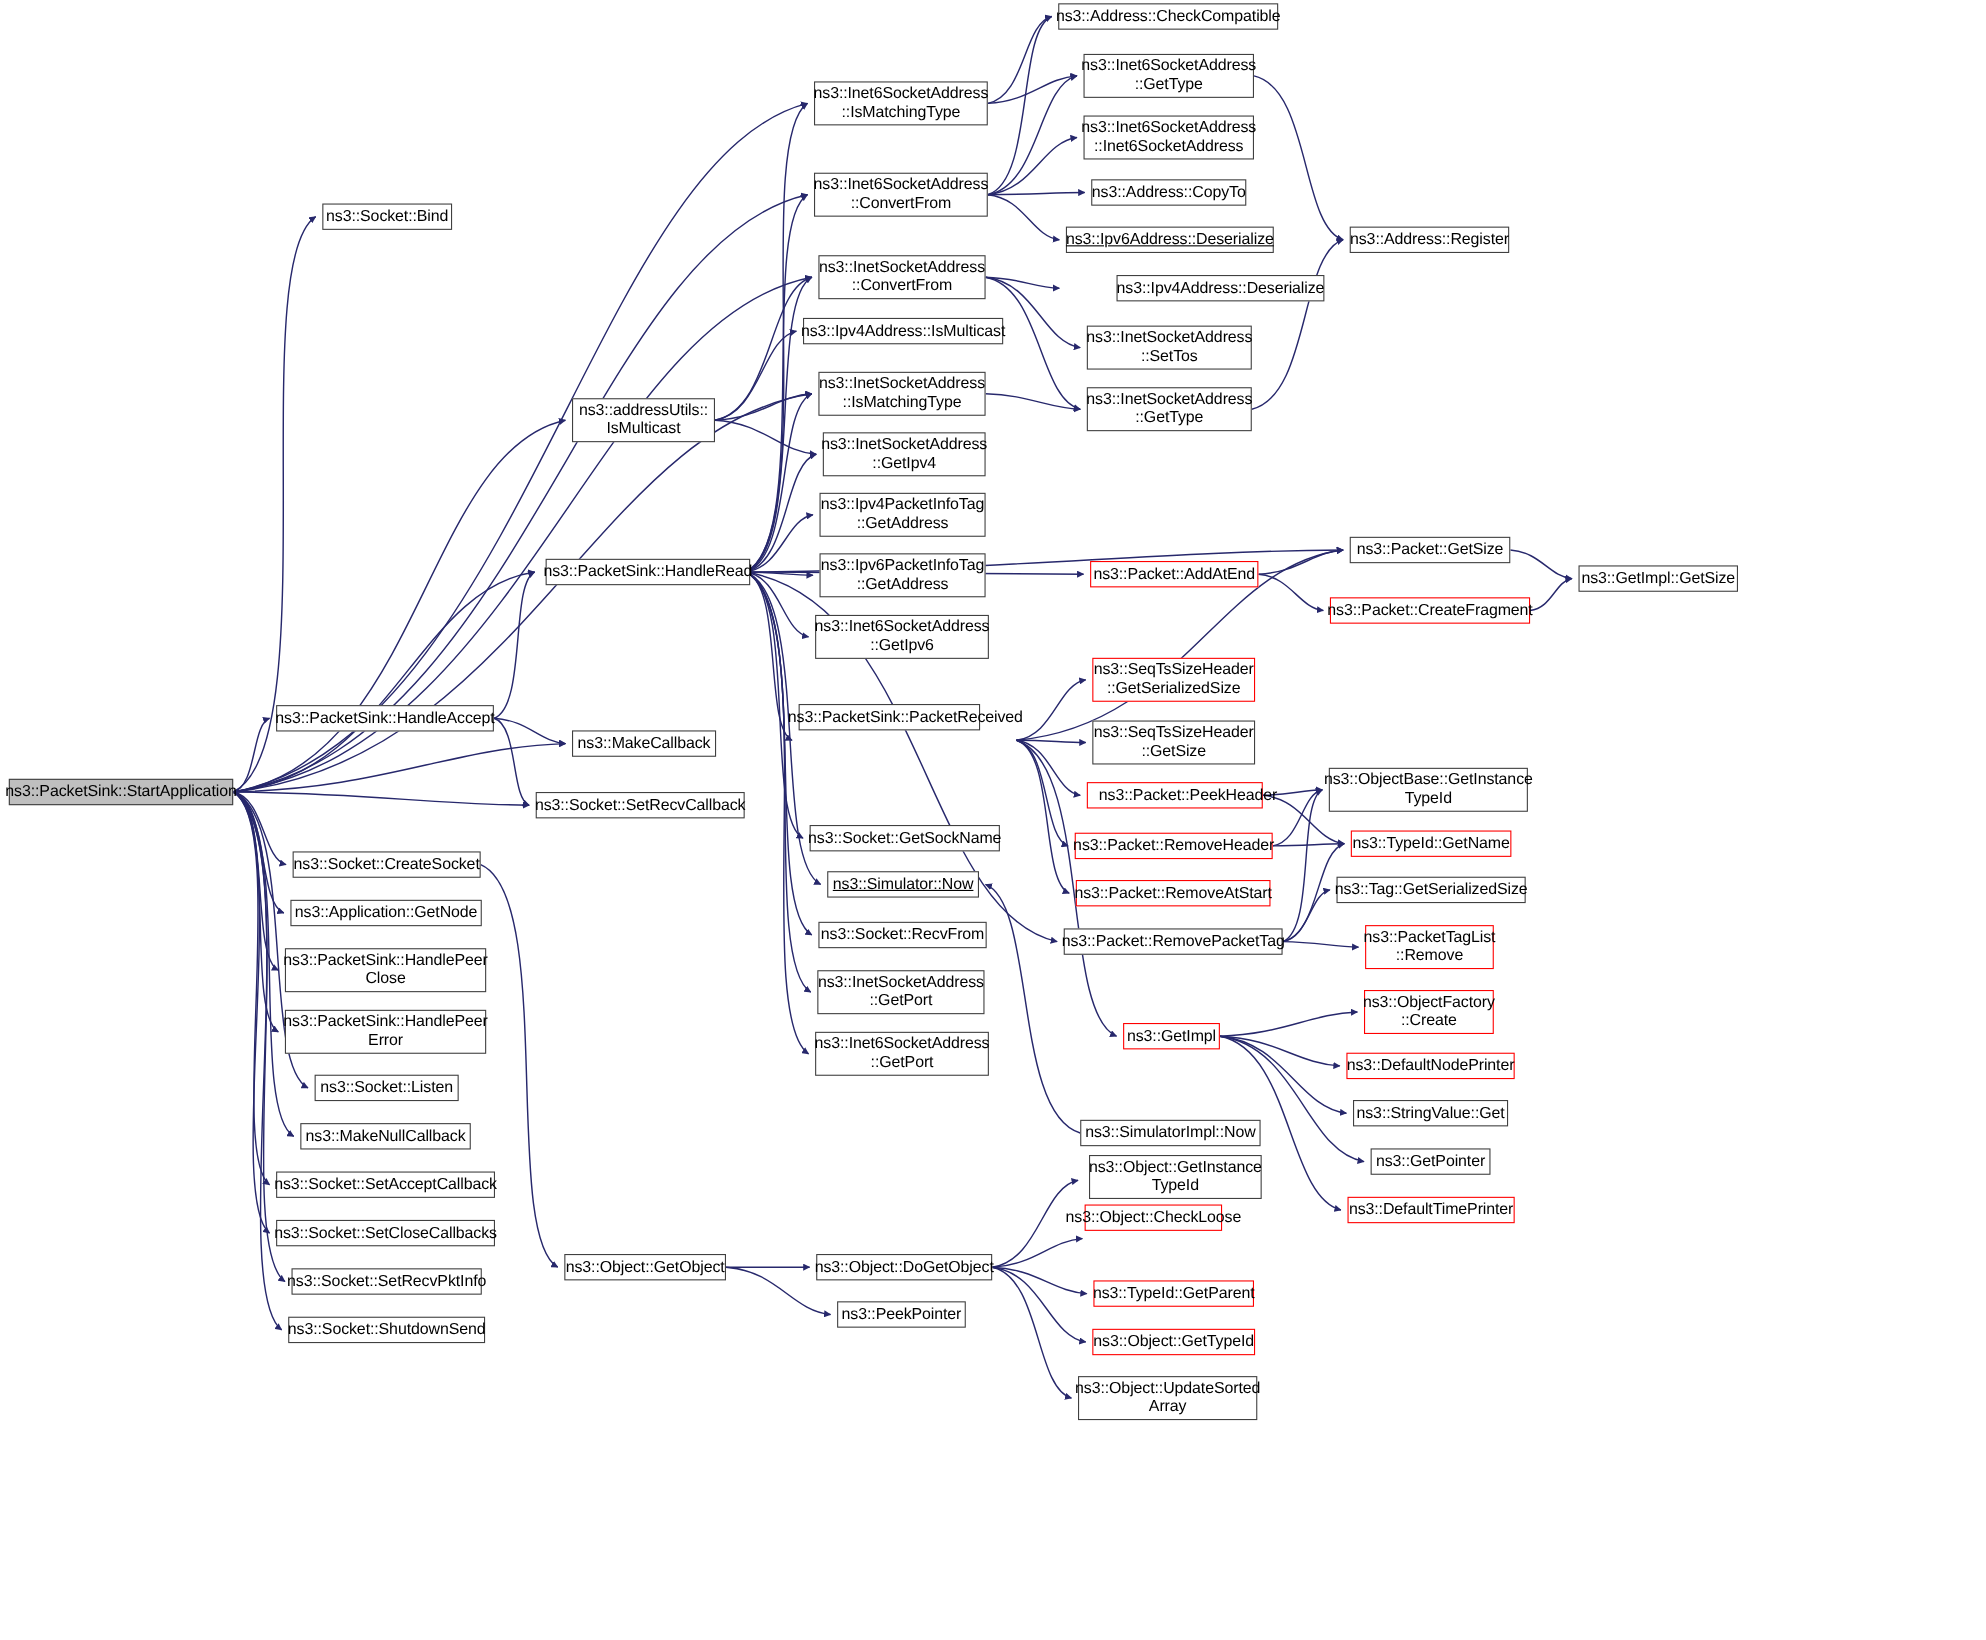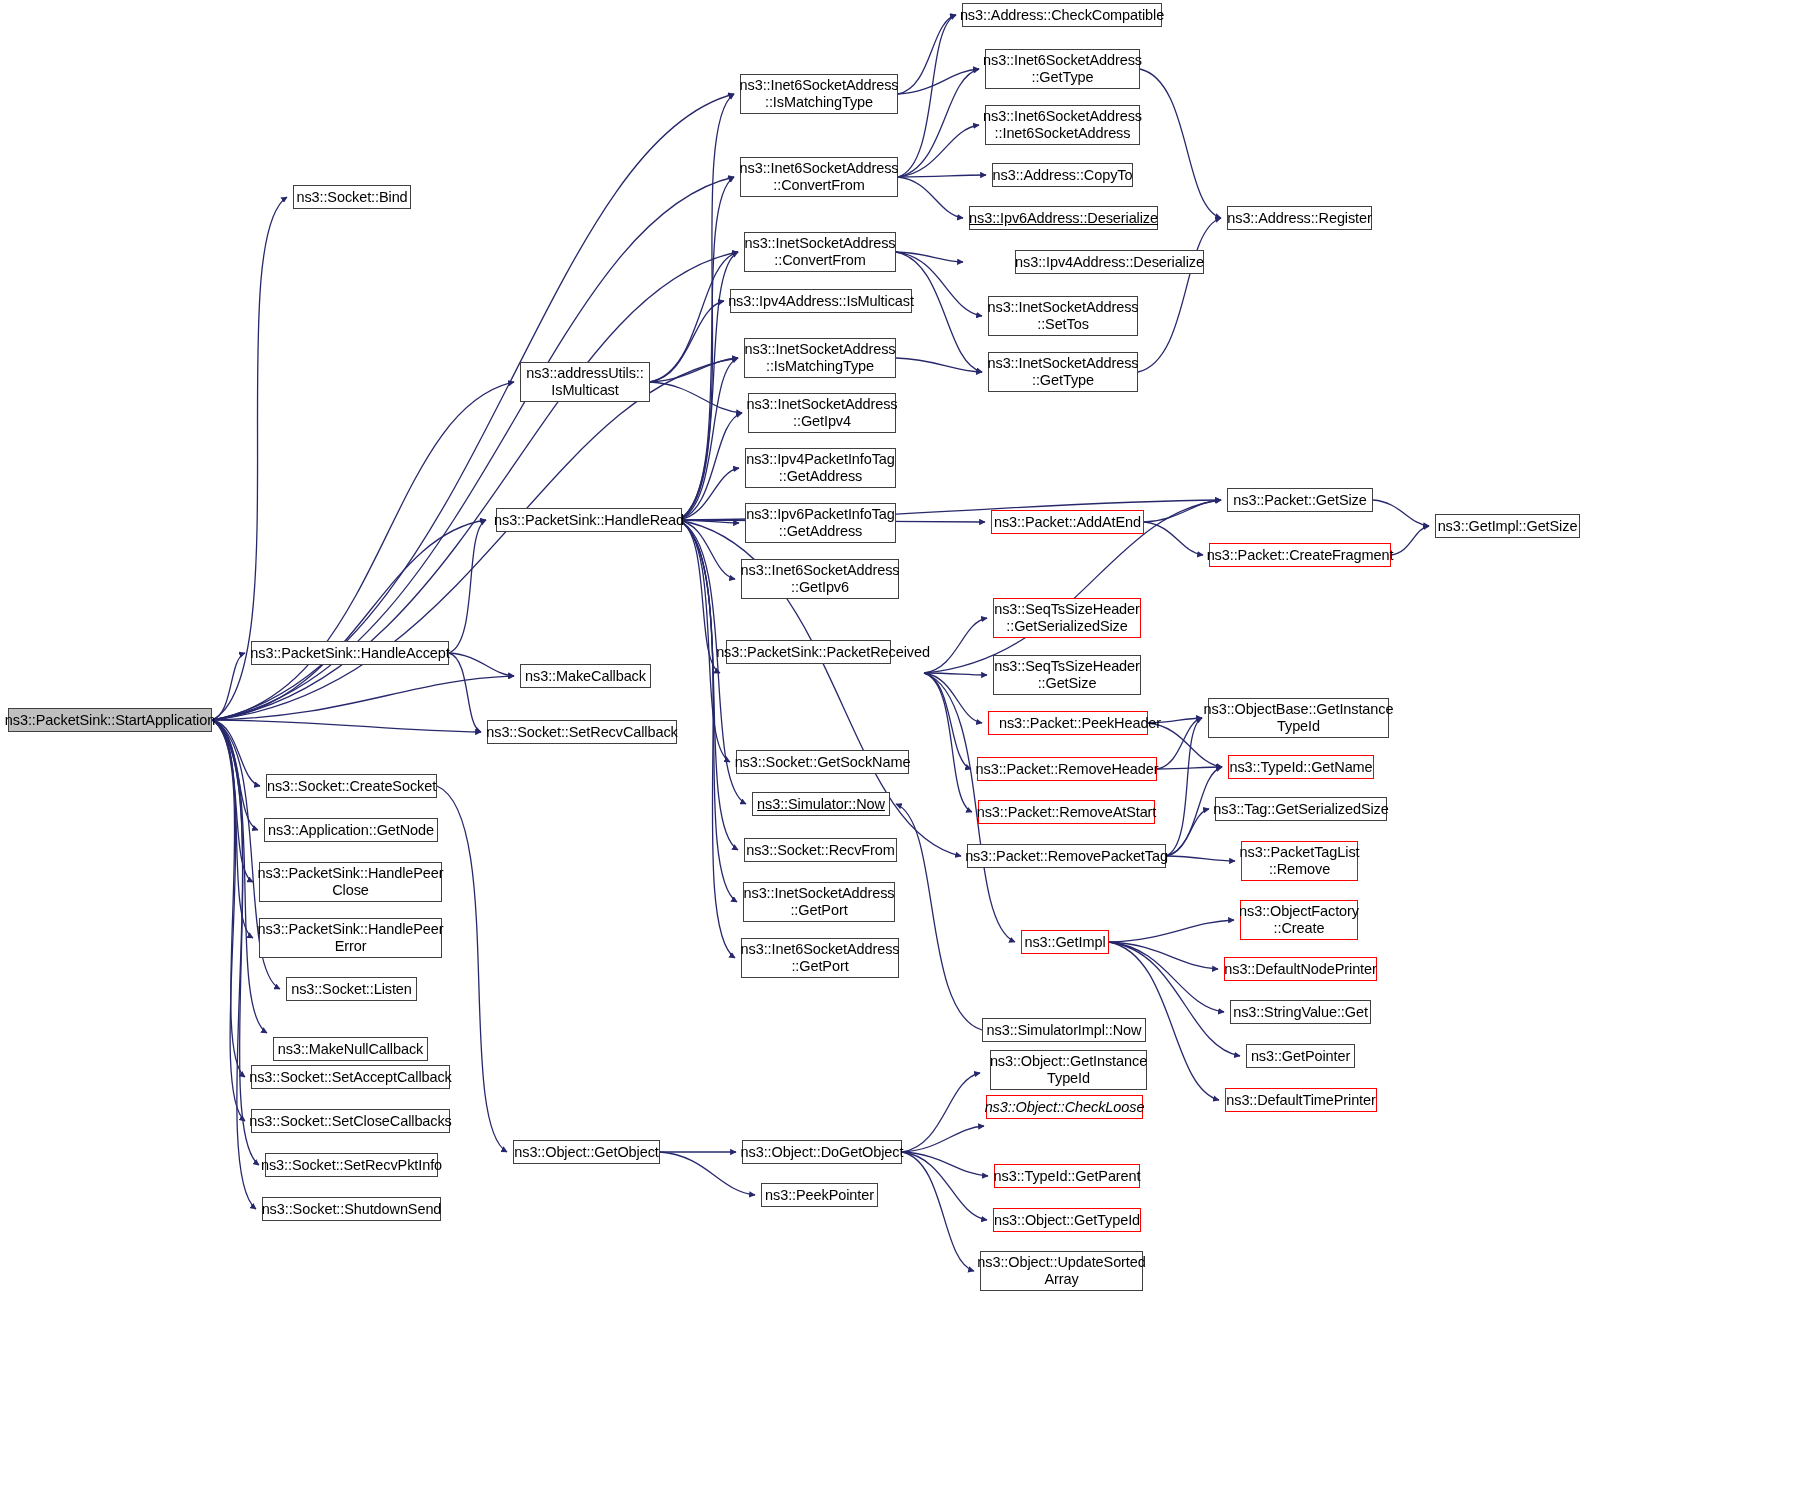--- a/index.html
+++ b/index.html
@@ -168,7 +168,7 @@
       <div class="node" style="left: 259px; top: 918px; width: 183px; height: 40px;">ns3::PacketSink::HandlePeer
 Error</div>
       <div class="node" style="left: 286px; top: 977px; width: 131px; height: 24px;">ns3::Socket::Listen</div>
-      <div class="node" style="left: 273px; top: 1021px; width: 155px; height: 24px; margin-top: 16px;">ns3::MakeNullCallback</div>
+      <div class="node" style="left: 273px; top: 1021px; width: 155px; height: 24px;">ns3::MakeNullCallback</div>
       <div class="node" style="left: 251px; top: 1065px; width: 199px; height: 24px;">ns3::Socket::SetAcceptCallback</div>
       <div class="node" style="left: 251px; top: 1109px; width: 199px; height: 24px;">ns3::Socket::SetCloseCallbacks</div>
       <div class="node" style="left: 265px; top: 1153px; width: 173px; height: 24px;">ns3::Socket::SetRecvPktInfo</div>

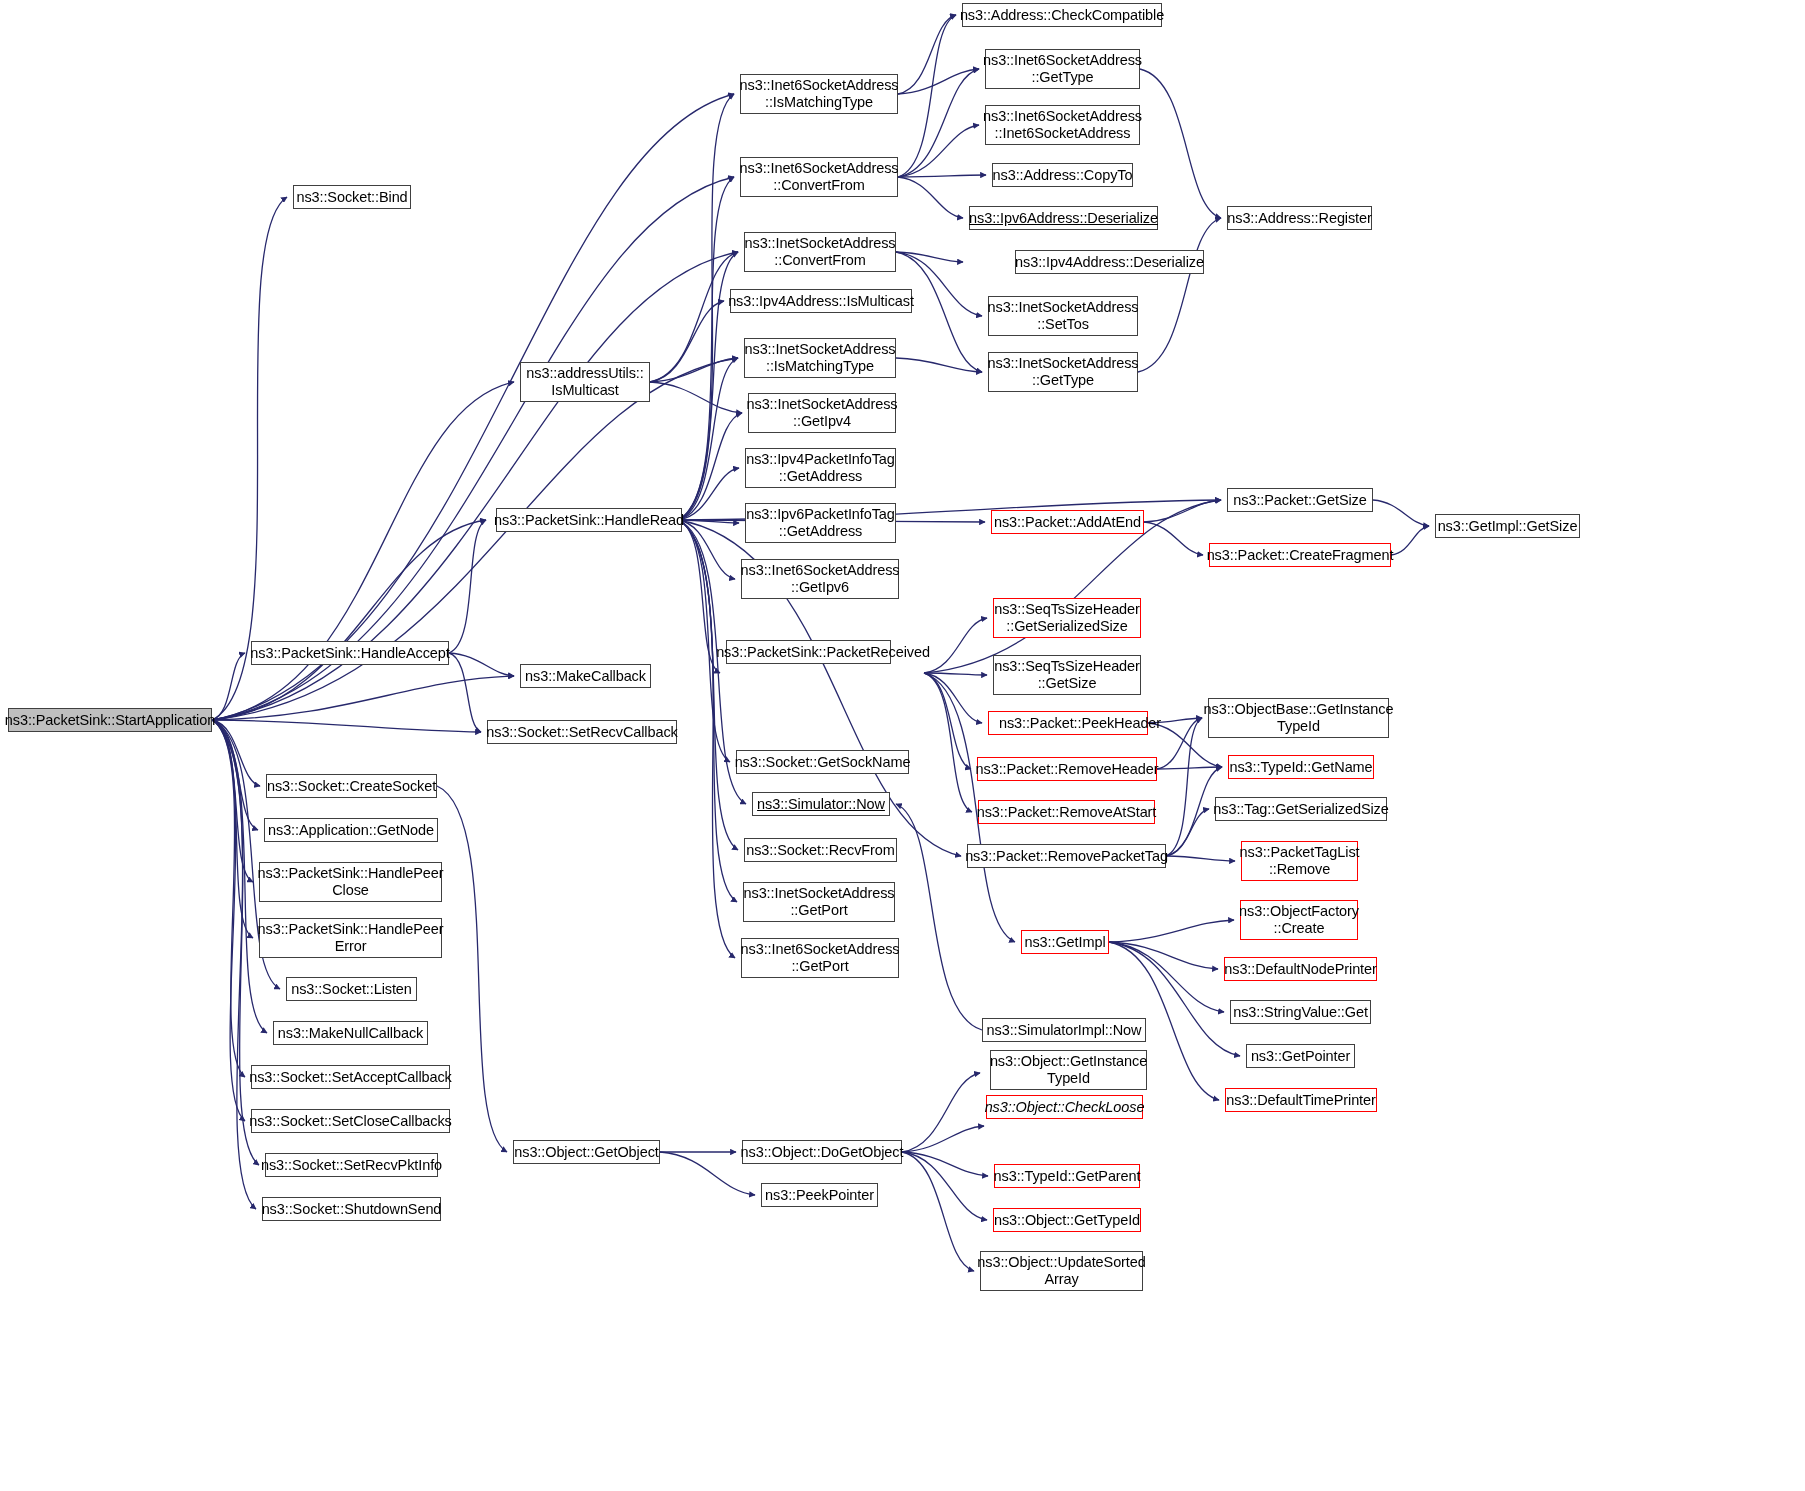--- a/index.html
+++ b/index.html
@@ -240,7 +240,7 @@
       <div class="node" style="left: 1246px; top: 1044px; width: 109px; height: 24px;">ns3::GetPointer</div>
       <div class="node red" style="left: 1225px; top: 1088px; width: 152px; height: 24px;">ns3::DefaultTimePrinter</div>
       <div class="node" style="left: 982px; top: 1018px; width: 164px; height: 24px;">ns3::SimulatorImpl::Now</div>
-      <div class="node red" style="left: 986px; top: 1095px; width: 157px; height: 24px; font-style: italic;">ns3::Object::CheckLoose</div>
+      <div class="node red" style="left: 986px; top: 1095px; width: 125px; height: 24px;">ns3::Object::CheckLoose</div>
       <div class="node" style="left: 990px; top: 1050px; width: 157px; height: 40px;">ns3::Object::GetInstance
 TypeId</div>
       <div class="node red" style="left: 994px; top: 1164px; width: 146px; height: 24px;">ns3::TypeId::GetParent</div>

